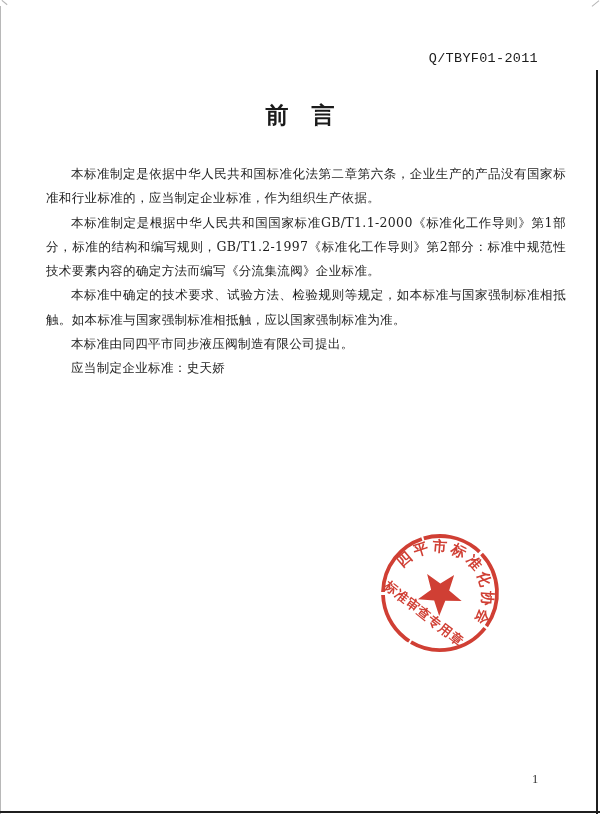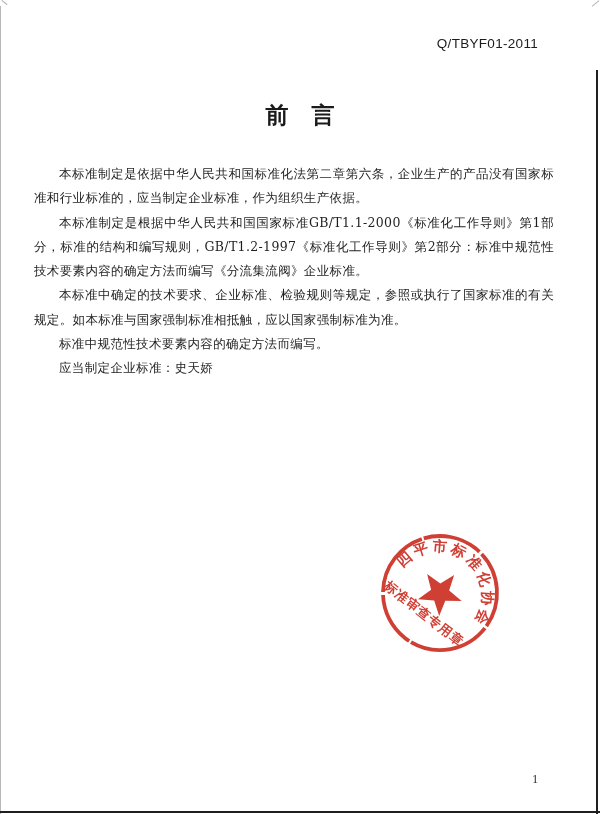--- a/index.html
+++ b/index.html
@@ -38,8 +38,8 @@
   
   .header-code {
     position: absolute;
-    top: 36px; right: 62px;
-    font-family: Liberation Sans, sans-serif;
+    top: 51px; right: 62px;
+    font-family: Liberation Mono, monospace;
     font-size: 13.5px;
     color: #1c1c1c;
     letter-spacing: 0.3px;

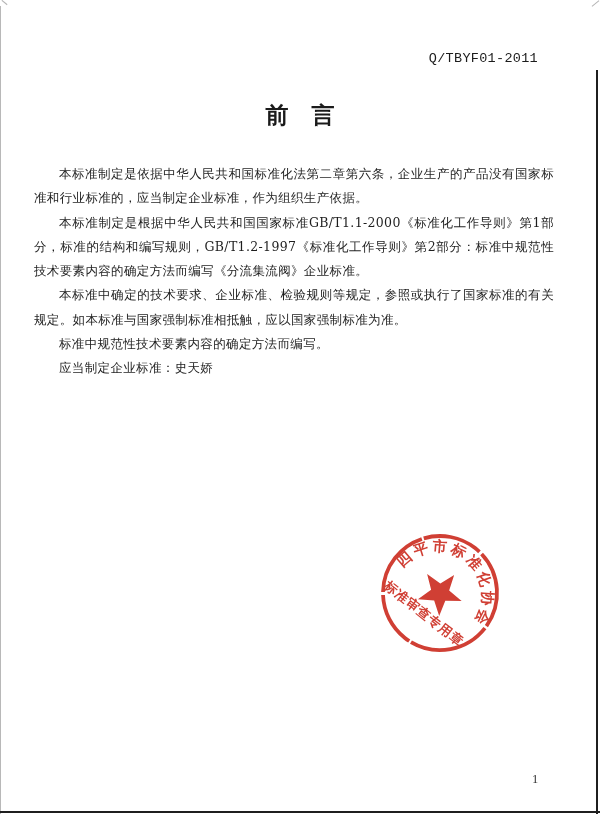--- a/index.html
+++ b/index.html
@@ -57,7 +57,7 @@
   
   .body-text {
     position: absolute;
-    left: 34px; top: 162px; width: 520px;
+    left: 46px; top: 162px; width: 520px;
     font-family: "DejaVu Serif", "Liberation Serif", serif;
     font-size: 12.5px;
     font-weight: 500;

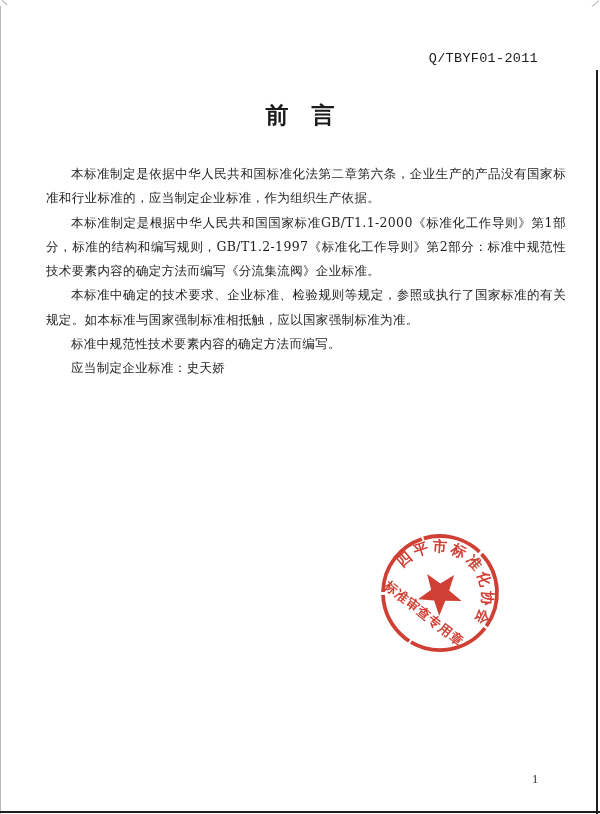--- a/index.html
+++ b/index.html
@@ -118,7 +118,7 @@
   <div class="body-text">
     <p>本标准制定是依据中华人民共和国标准化法第二章第六条，企业生产的产品没有国家标准和行业标准的，应当制定企业标准，作为组织生产依据。</p>
     <p>本标准制定是根据中华人民共和国国家标准GB/T1.1-2000《标准化工作导则》第1部分，标准的结构和编写规则，GB/T1.2-1997《标准化工作导则》第2部分：标准中规范性技术要素内容的确定方法而编写《分流集流阀》企业标准。</p>
-    <p>本标准中确定的技术要求、企业标准、检验规则等规定，参照或执行了国家标准的有关规定。如本标准与国家强制标准相抵触，应以国家强制标准为准。</p>
+    <p>本标准中确定的技术要求、试验方法、检验规则等规定，如本标准与国家强制标准相抵触。如本标准与国家强制标准相抵触，应以国家强制标准为准。</p>
     <p>标准中规范性技术要素内容的确定方法而编写。</p>
     <p>应当制定企业标准：史天娇</p>
   </div>

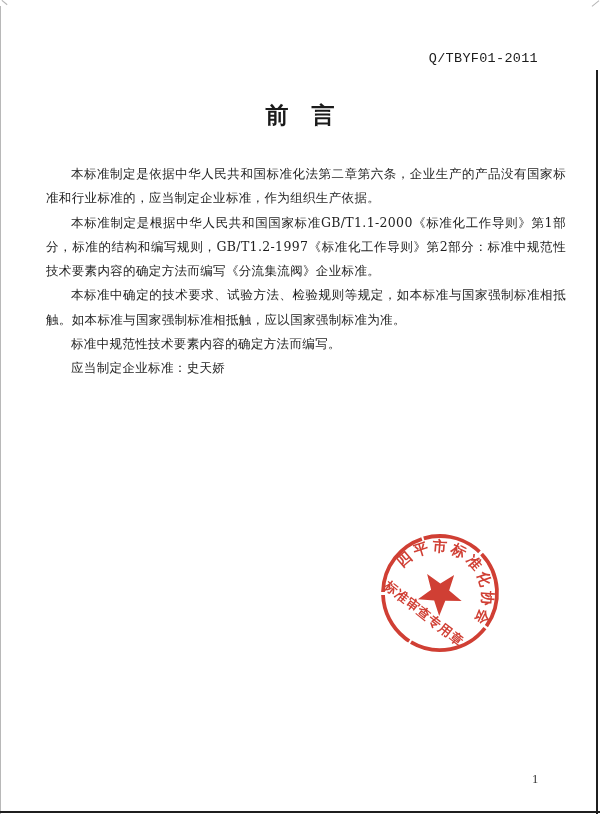--- a/index.html
+++ b/index.html
@@ -119,7 +119,7 @@
     <p>本标准制定是依据中华人民共和国标准化法第二章第六条，企业生产的产品没有国家标准和行业标准的，应当制定企业标准，作为组织生产依据。</p>
     <p>本标准制定是根据中华人民共和国国家标准GB/T1.1-2000《标准化工作导则》第1部分，标准的结构和编写规则，GB/T1.2-1997《标准化工作导则》第2部分：标准中规范性技术要素内容的确定方法而编写《分流集流阀》企业标准。</p>
     <p>本标准中确定的技术要求、试验方法、检验规则等规定，如本标准与国家强制标准相抵触。如本标准与国家强制标准相抵触，应以国家强制标准为准。</p>
-    <p>标准中规范性技术要素内容的确定方法而编写。</p>
+    <p>本标准由同四平市同步液压阀制造有限公司提出。</p>
     <p>应当制定企业标准：史天娇</p>
   </div>
 

